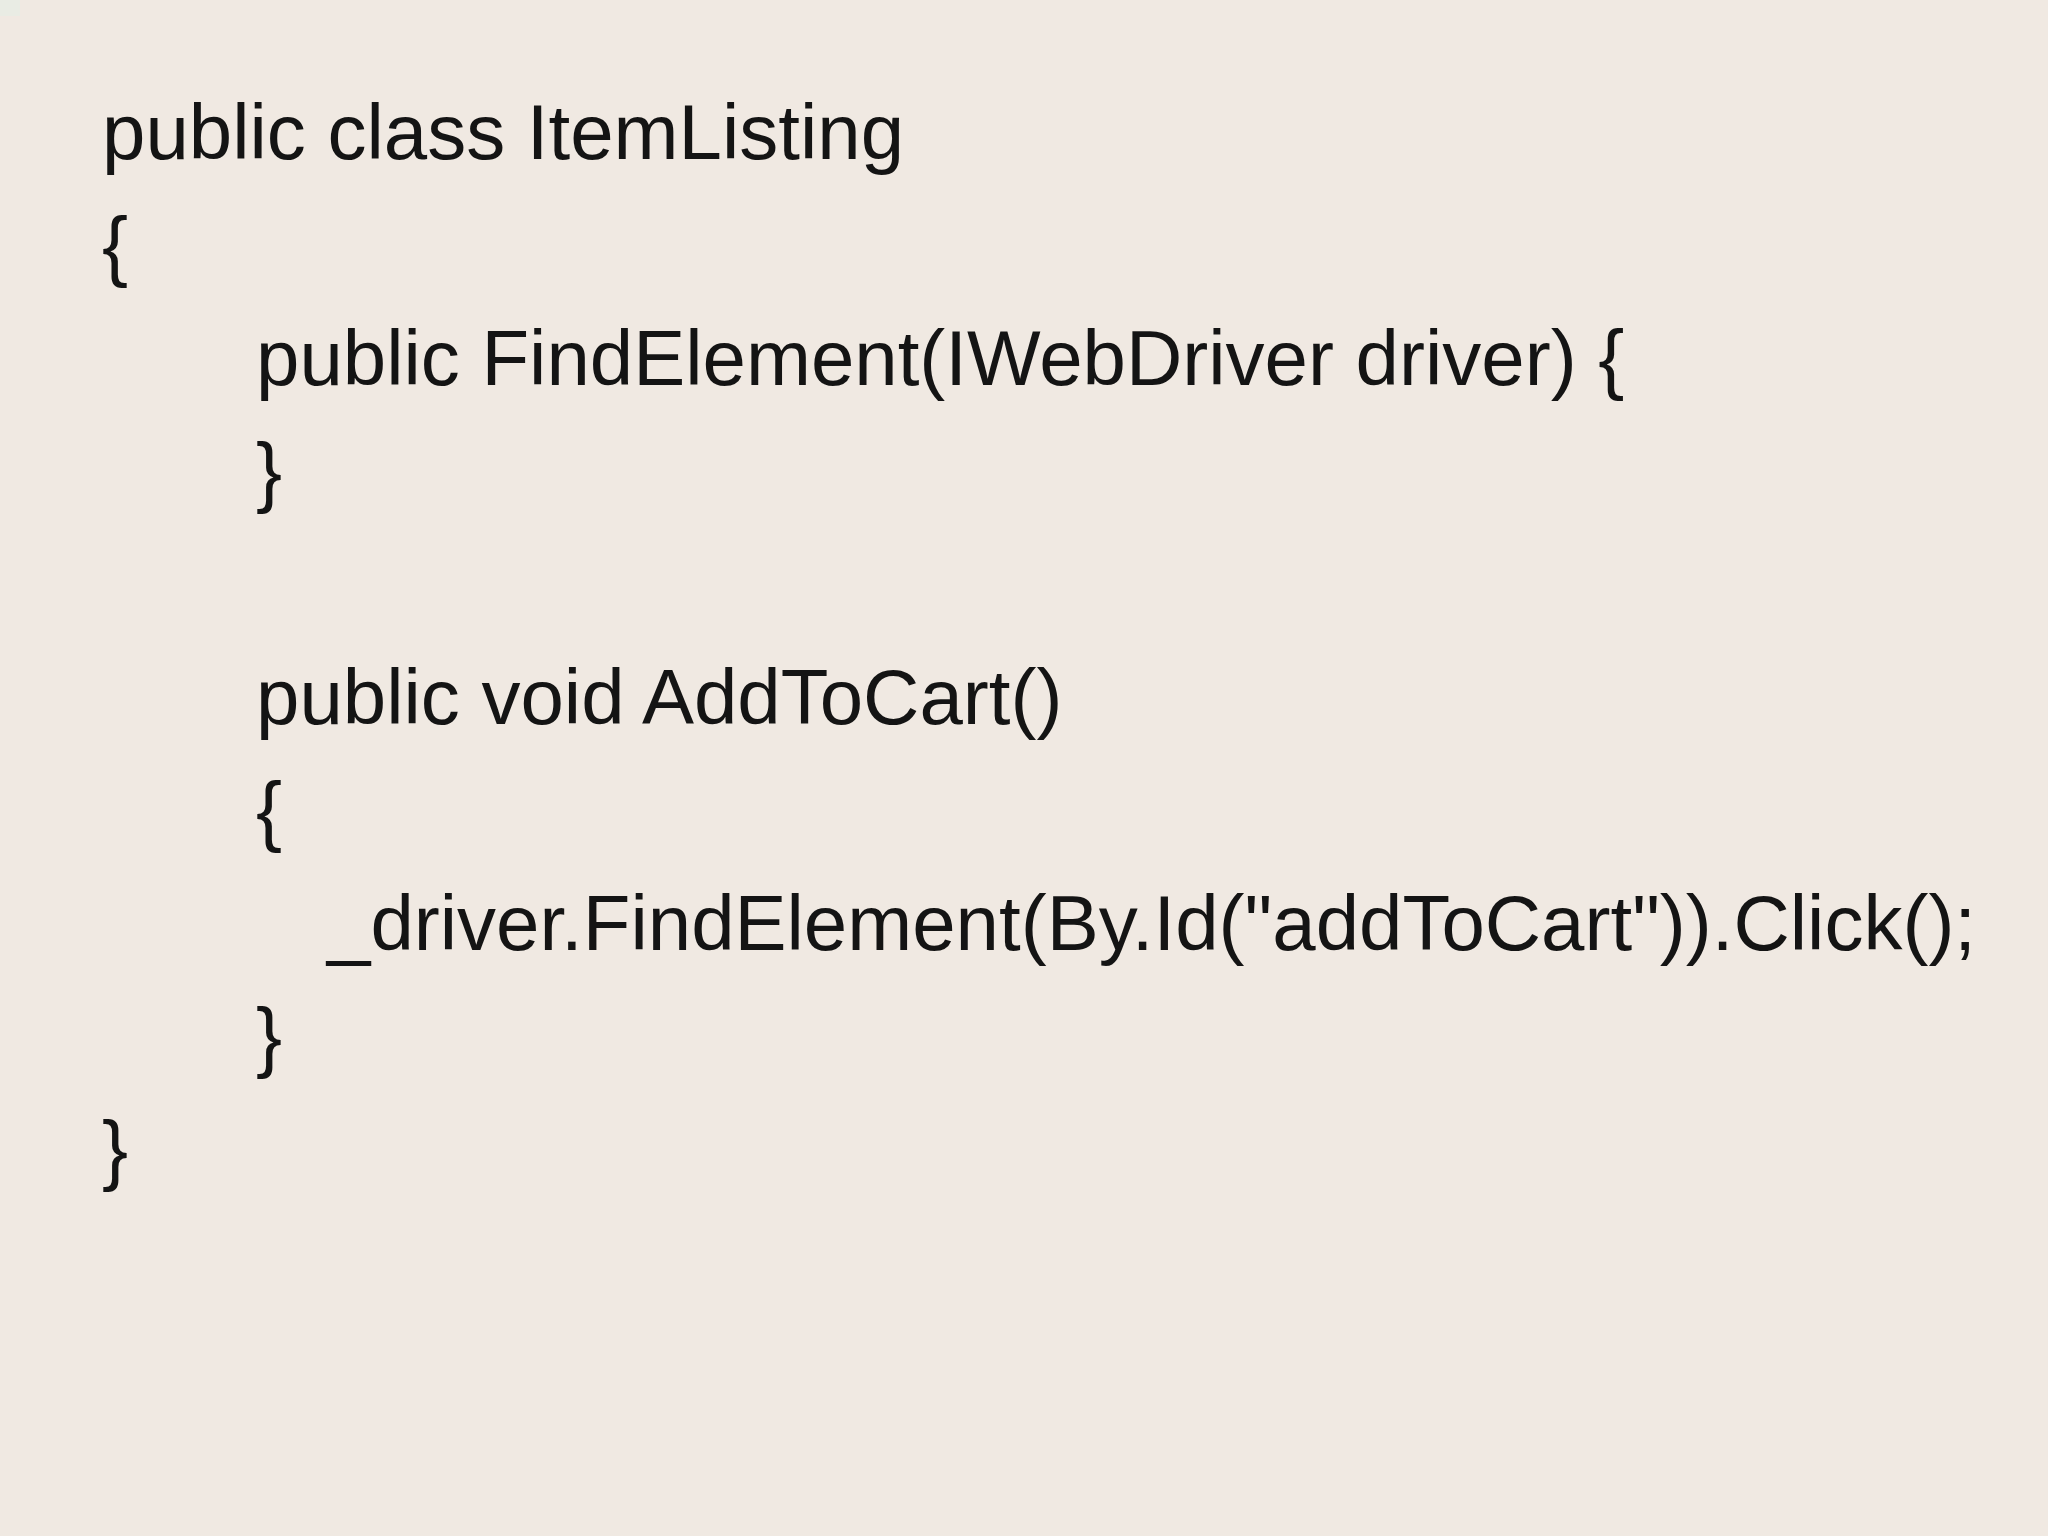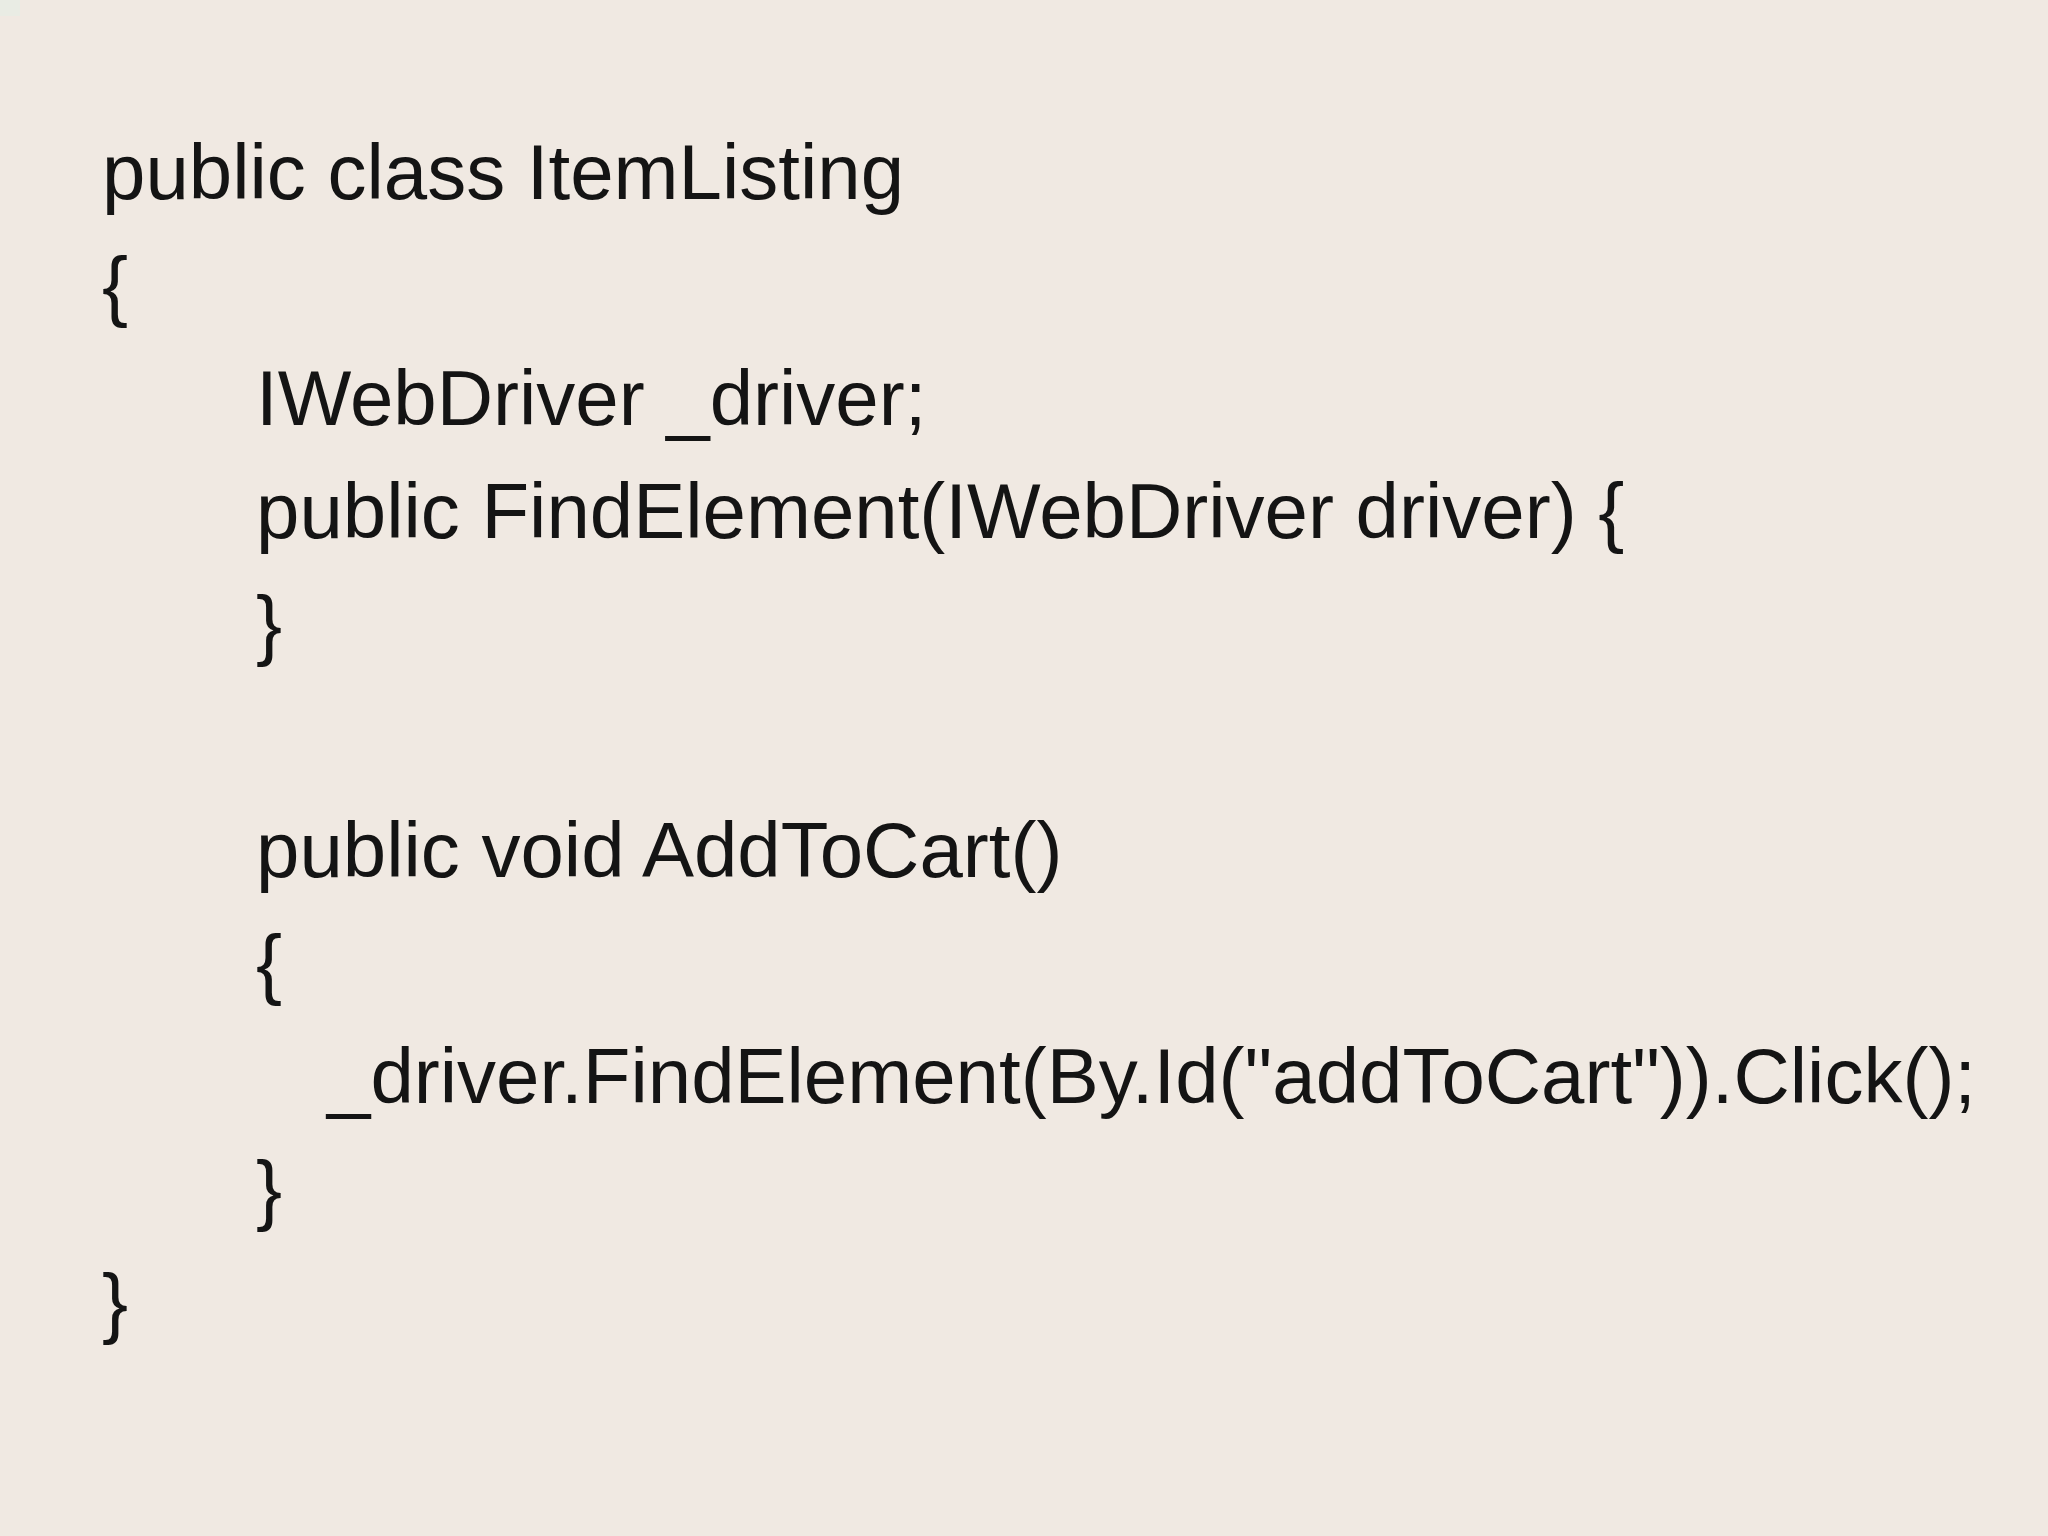--- a/index.html
+++ b/index.html
@@ -26,7 +26,7 @@
     left: 0;
     top: 0;
     width: 2048px;
-    padding-top: 116px;
+    padding-top: 76px;
     font-size: 78px;
     line-height: 113px;
     font-weight: 400;

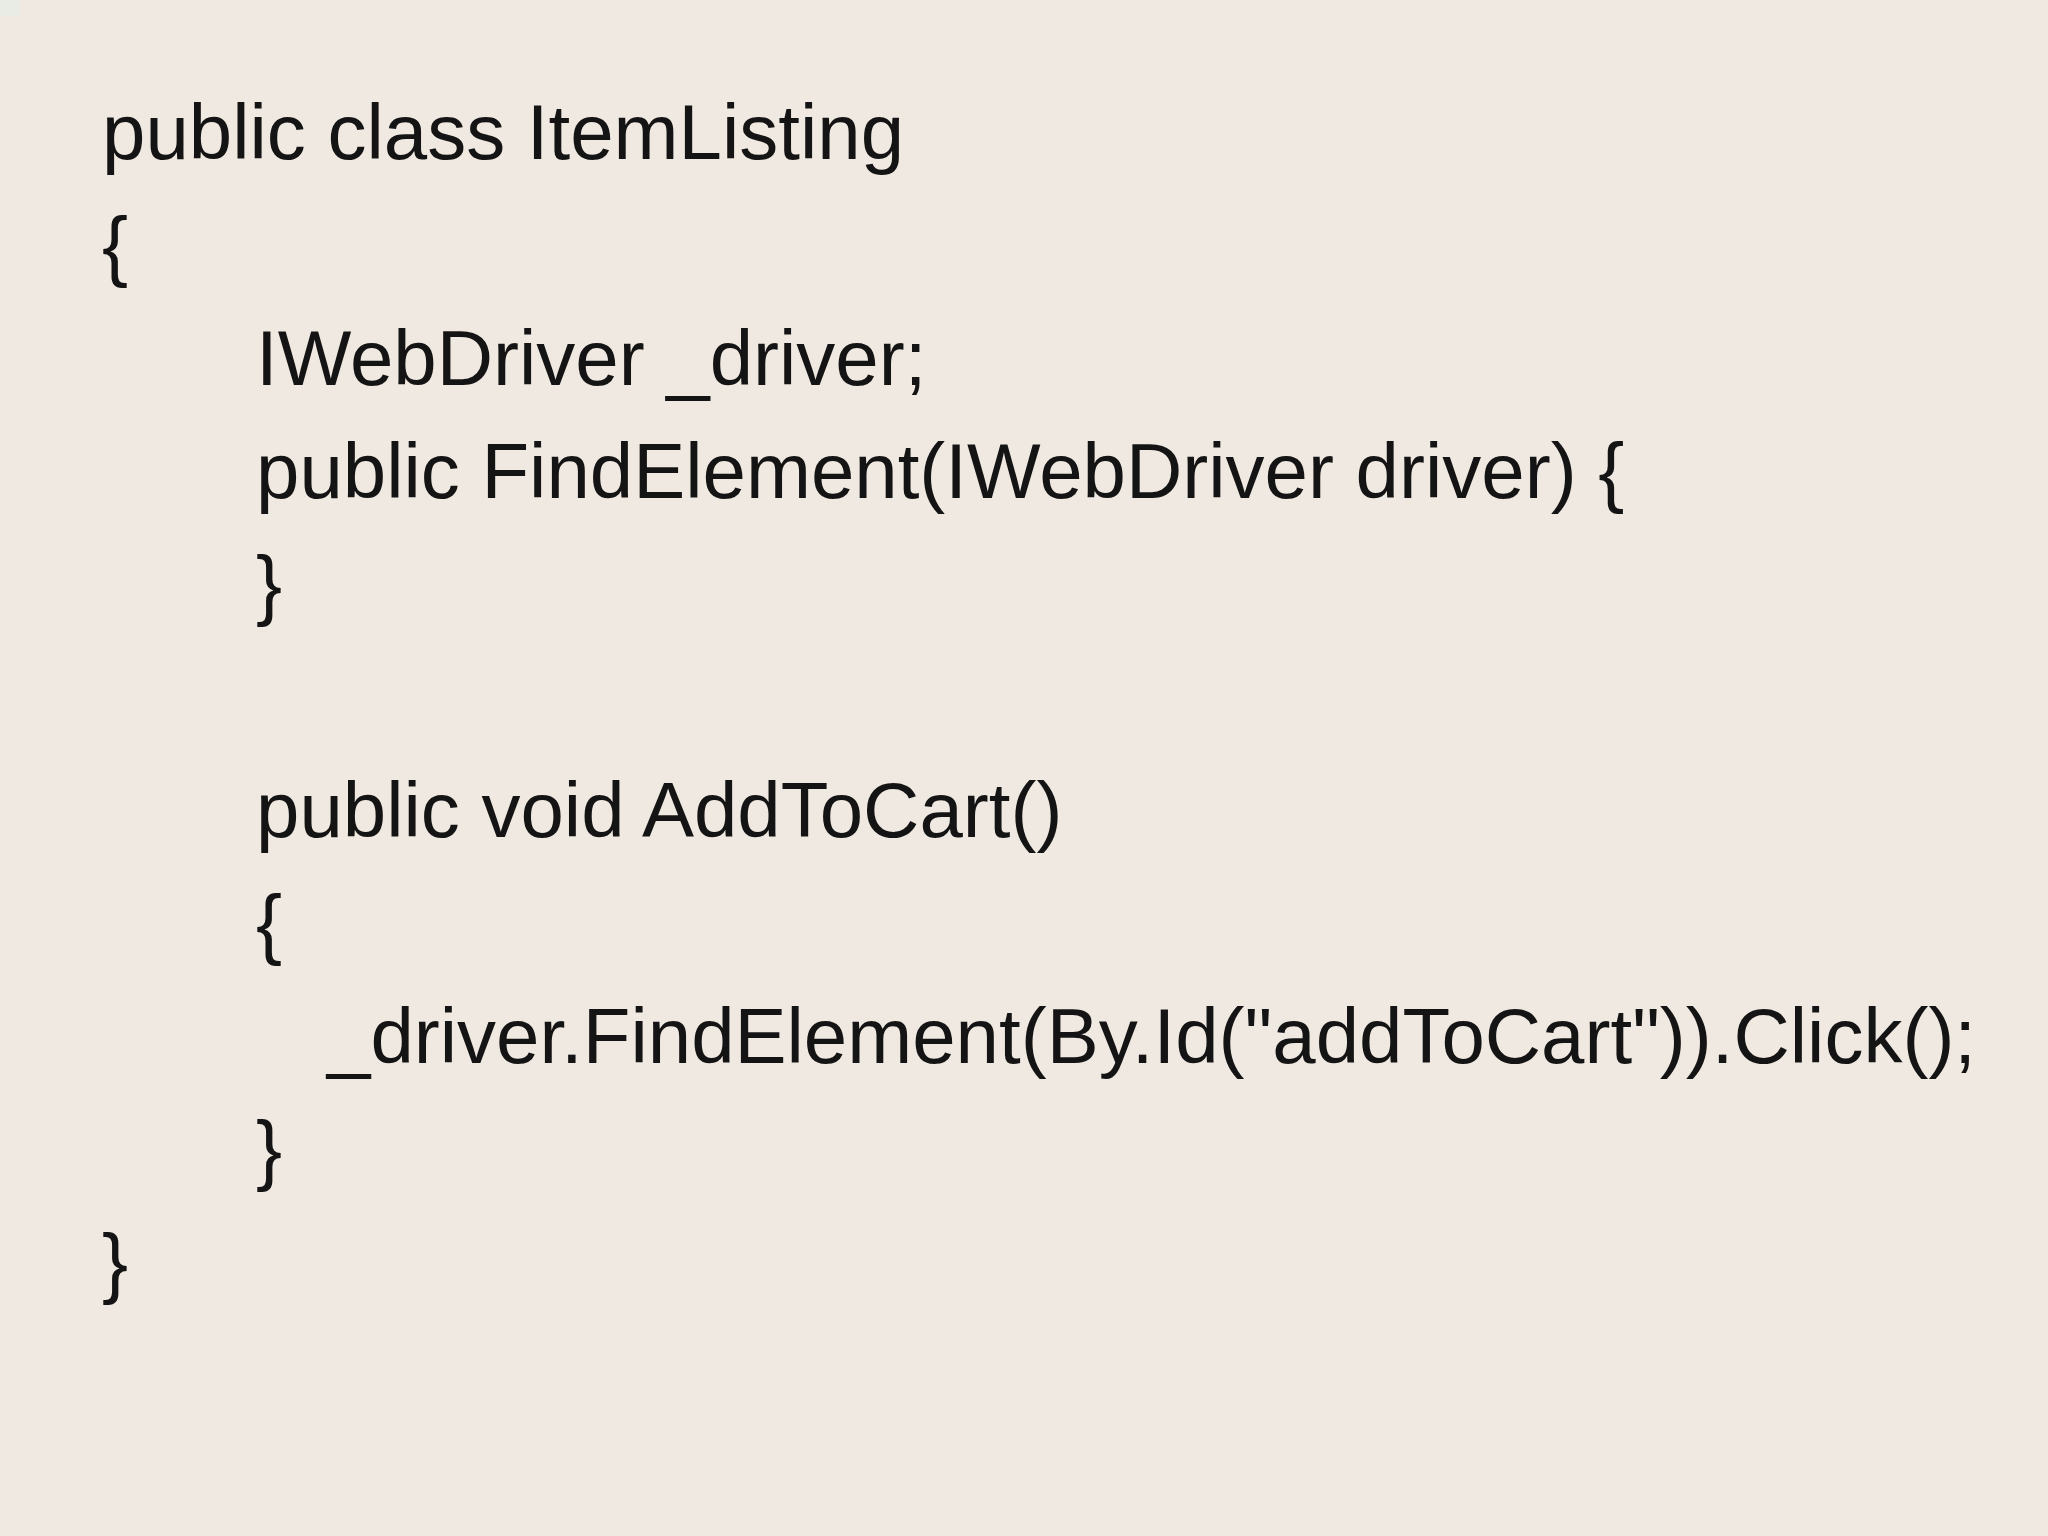--- a/index.html
+++ b/index.html
@@ -48,7 +48,6 @@
 <div class="code-block" style="color: rgb(20, 20, 20);">
     <div class="code-line ind0">public class ItemListing</div>
     <div class="code-line ind0">{</div>
-    <div class="code-line ind1">IWebDriver _driver;</div>
     <div class="code-line ind1">public FindElement(IWebDriver driver) {</div>
     <div class="code-line ind1">}</div>
     <div class="code-line ind0"></div>

